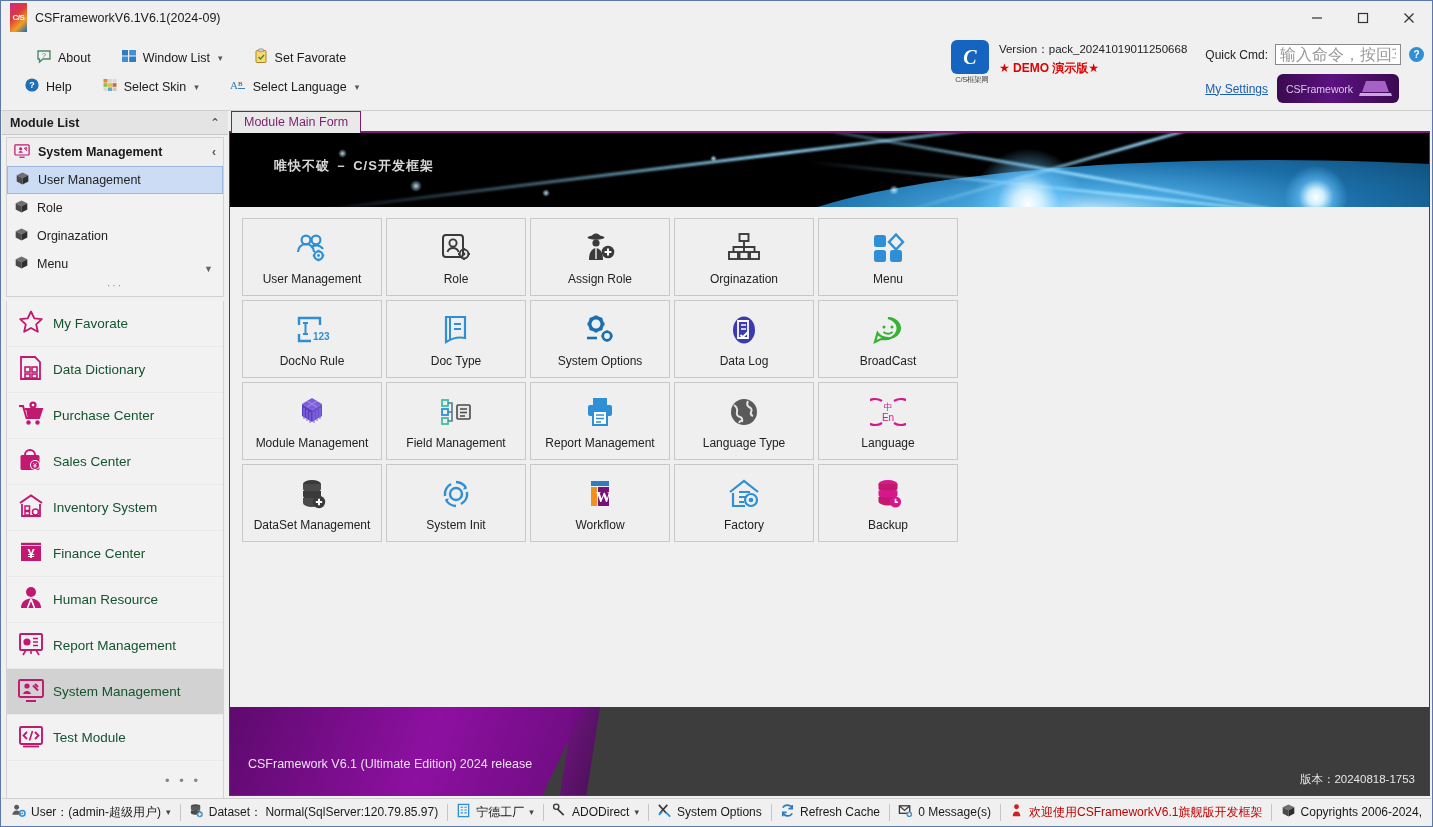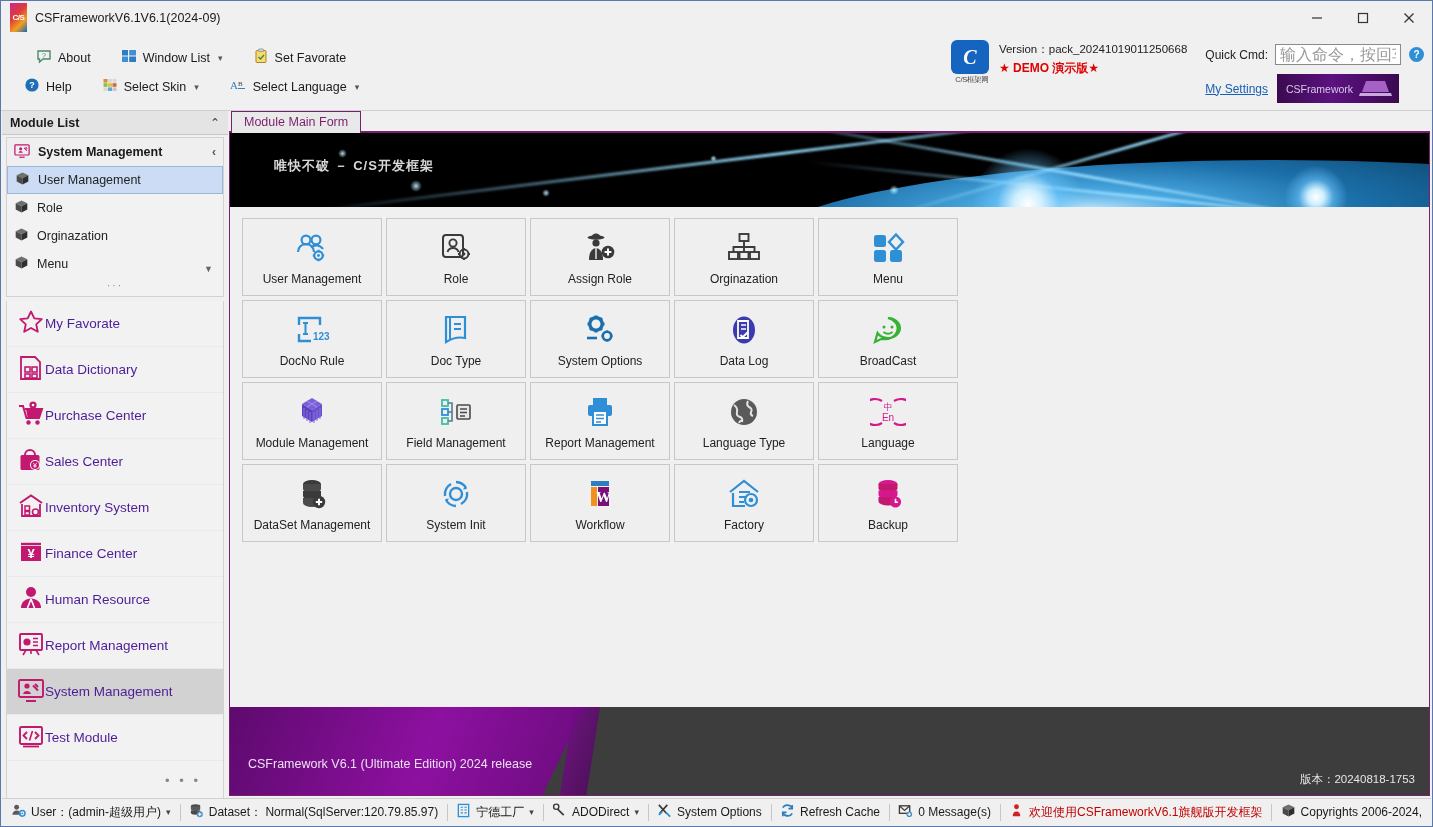--- a/index.html
+++ b/index.html
@@ -93,7 +93,7 @@
   .qc-banner {
     width: 122px; height: 29px; position: relative; overflow: hidden;
     background: linear-gradient(90deg,#3a0a50 0%,#5c1280 45%,#3a0a50 100%);
-    display: flex; align-items: center;
+    display: flex; align-items: center; border-radius: 6px;
   }
   .qc-banner span { color: #d8c8e8; font-size: 10.5px; margin-left: 9px; }
   .qc-banner .lap {

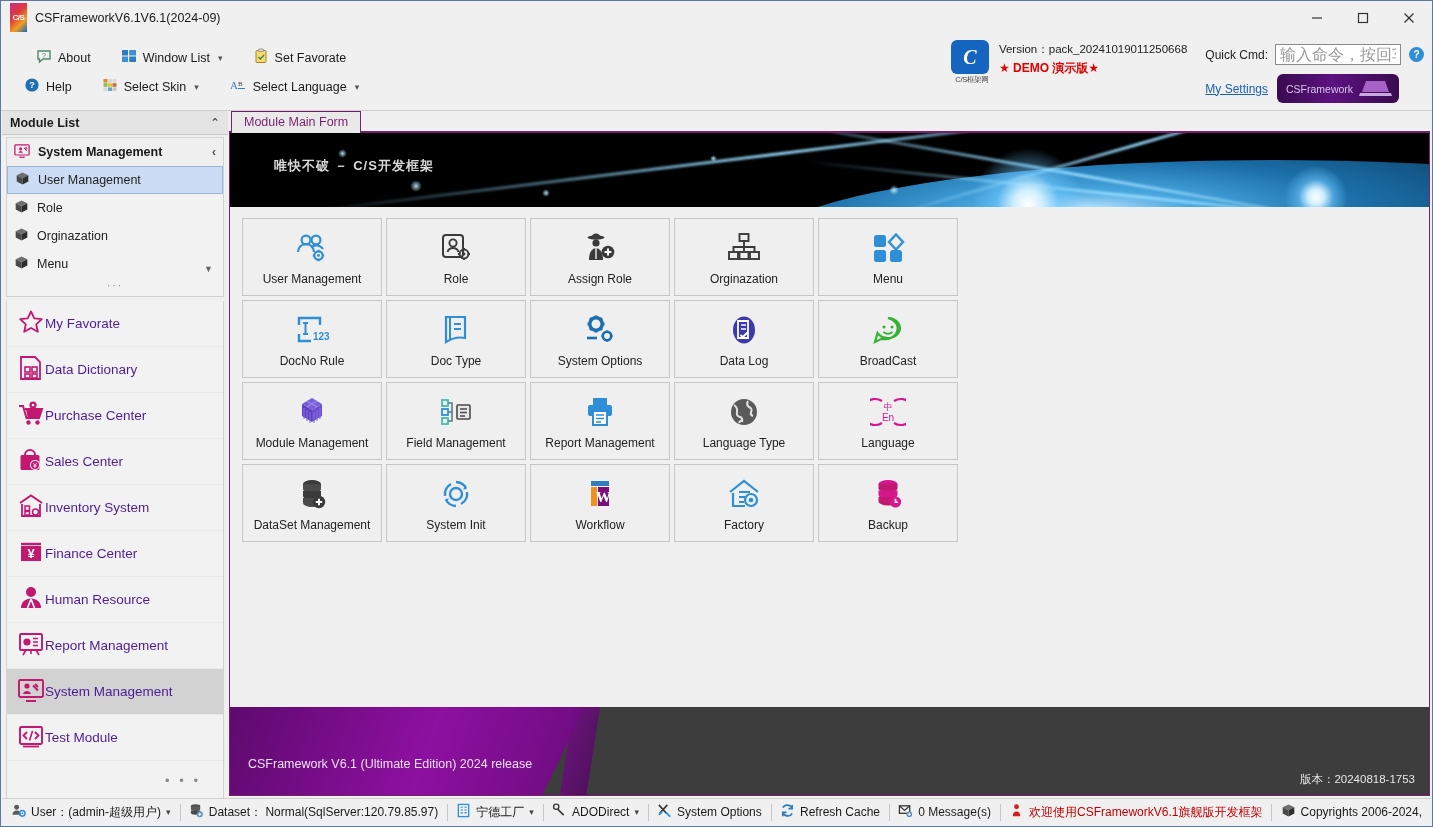--- a/index.html
+++ b/index.html
@@ -134,8 +134,8 @@
 
   .sb-list { margin: 4px 4px 0 4px; border: 1px solid #d2d2d2; border-top: none; background: #f2f2f2; }
   .sb-item {
-    display: flex; align-items: center; height: 46px; padding: 0 6px 0 10px; gap: 0;
-    font-size: 13.5px; color: #4c1d95; border-bottom: 1px solid #eaeaea;
+    display: flex; align-items: center; height: 46px; padding: 0 6px 0 10px; gap: 8px;
+    font-size: 13.5px; color: #14532d; border-bottom: 1px solid #eaeaea;
   }
   .sb-item.active { background: #d2d2d2; }
   .sb-foot { height: 42px; position: relative; background: #f2f2f2; }

